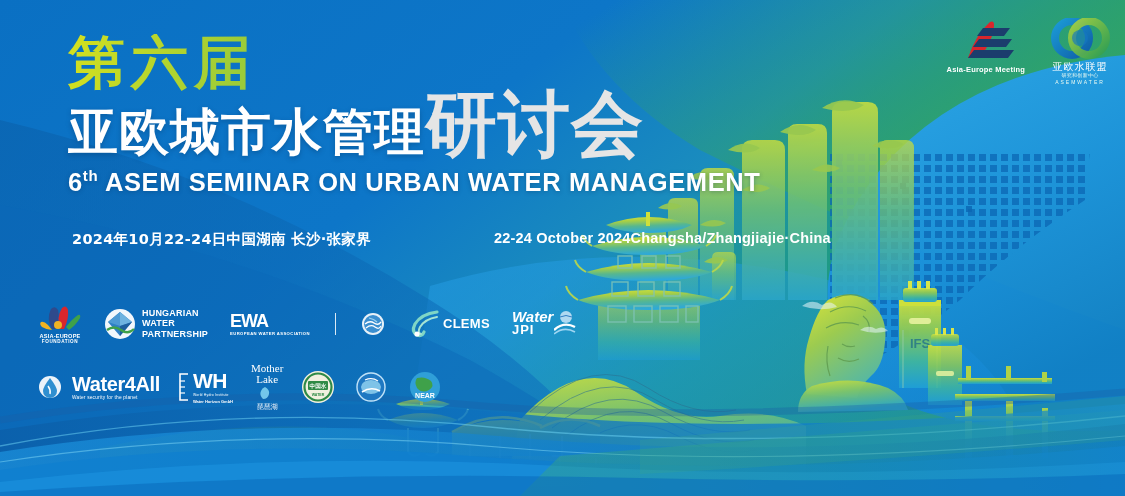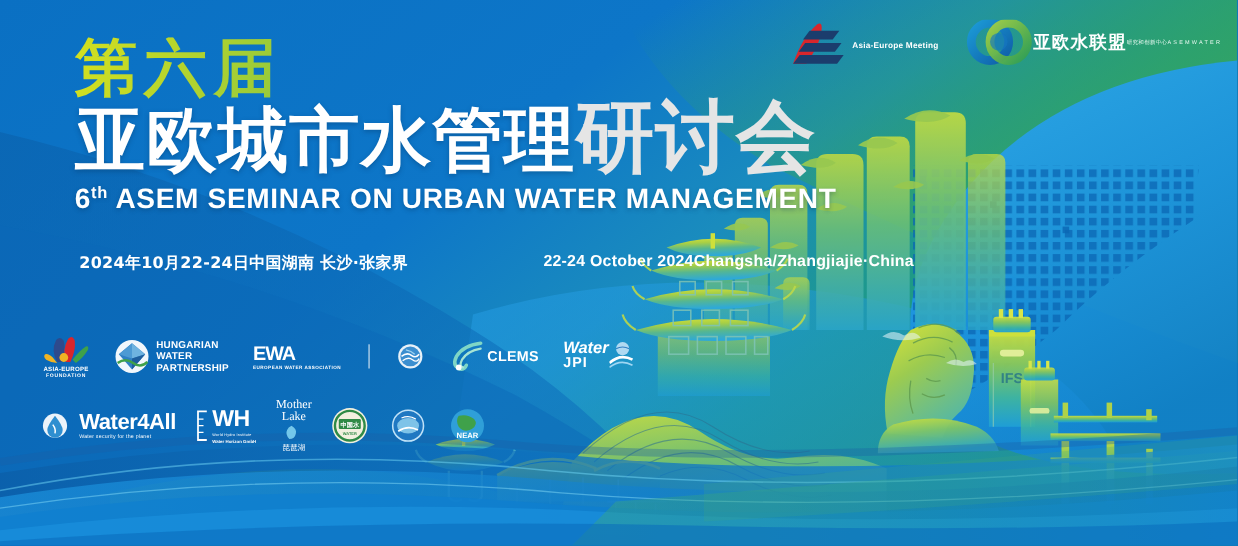--- a/index.html
+++ b/index.html
@@ -24,7 +24,7 @@
     position:absolute; top:18px; right:14px;
     display:flex; align-items:flex-start; gap:24px; z-index:30;
   }
-  .logo-block{ display:flex; align-items:center; }
+  .logo-block{ display:flex; flex-direction:column; align-items:center; }
   .asem-caption{
     font-size:7.5px; font-weight:bold; color:#ffffff;
     letter-spacing:.2px; margin-top:3px; white-space:nowrap;

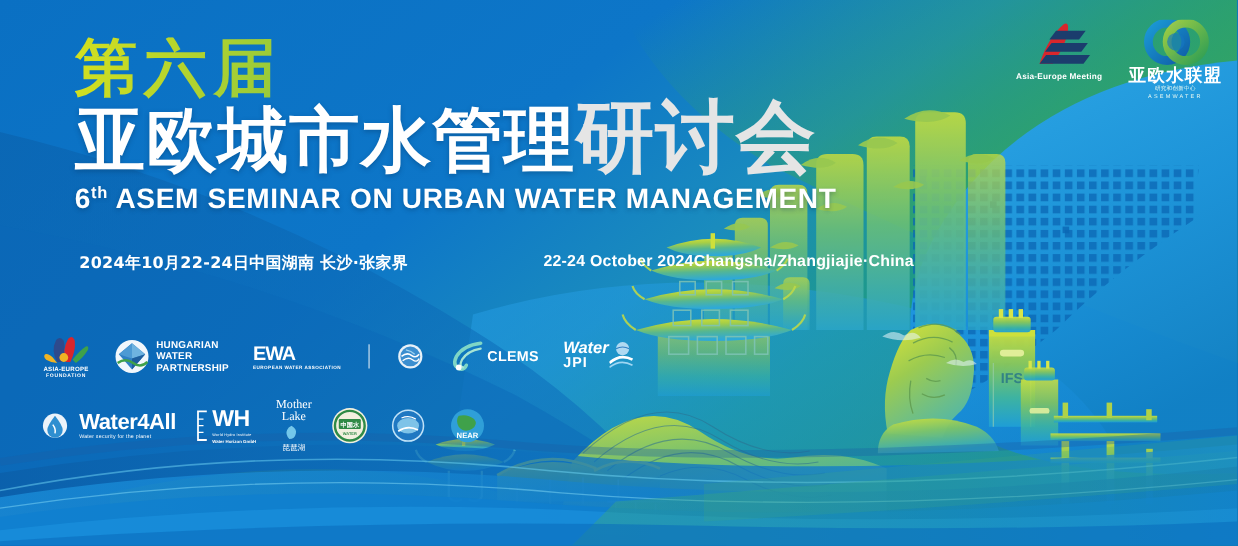--- a/index.html
+++ b/index.html
@@ -30,7 +30,7 @@
     letter-spacing:.2px; margin-top:3px; white-space:nowrap;
   }
   .aw-cn{
-    font-size:16px; font-weight:bold; color:#ffffff;
+    font-size:10px; font-weight:normal; color:#ffffff;
     letter-spacing:1px; margin-top:2px; line-height:1;
   }
   .aw-sub{

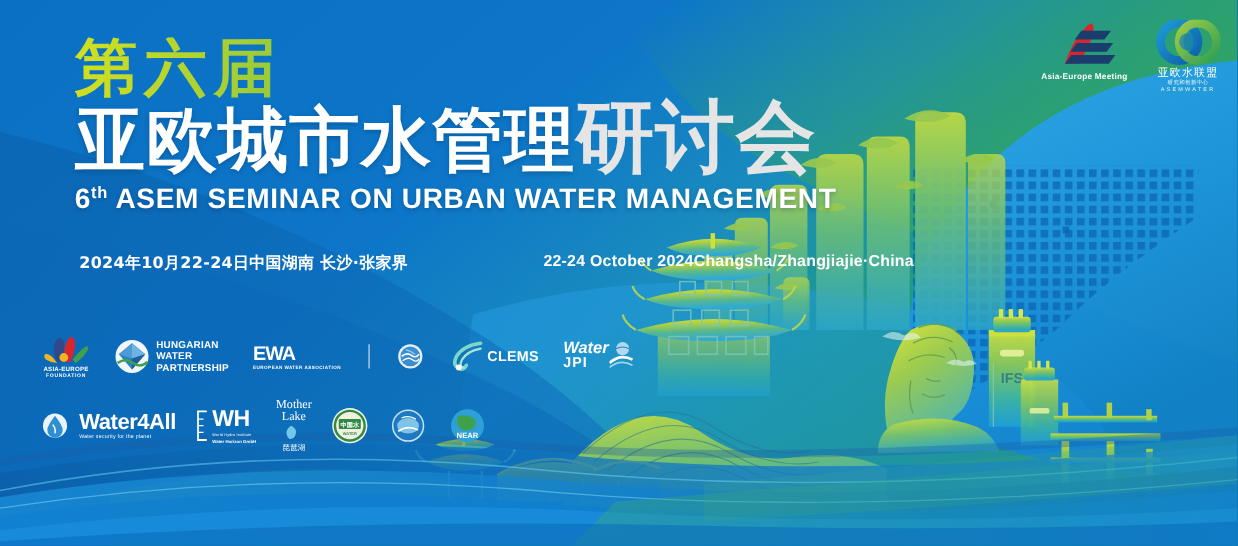--- a/index.html
+++ b/index.html
@@ -55,7 +55,7 @@
     font-family:"DejaVu Sans","Liberation Sans",sans-serif;
   }
   .title-cn-main .w{
-    font-size:64px; font-weight:bold; color:#ffffff; letter-spacing:1px;
+    font-size:50px; font-weight:bold; color:#ffffff; letter-spacing:1px;
     text-shadow:0 2px 5px rgba(2,48,92,.35);
     margin-top:20px;
   }

